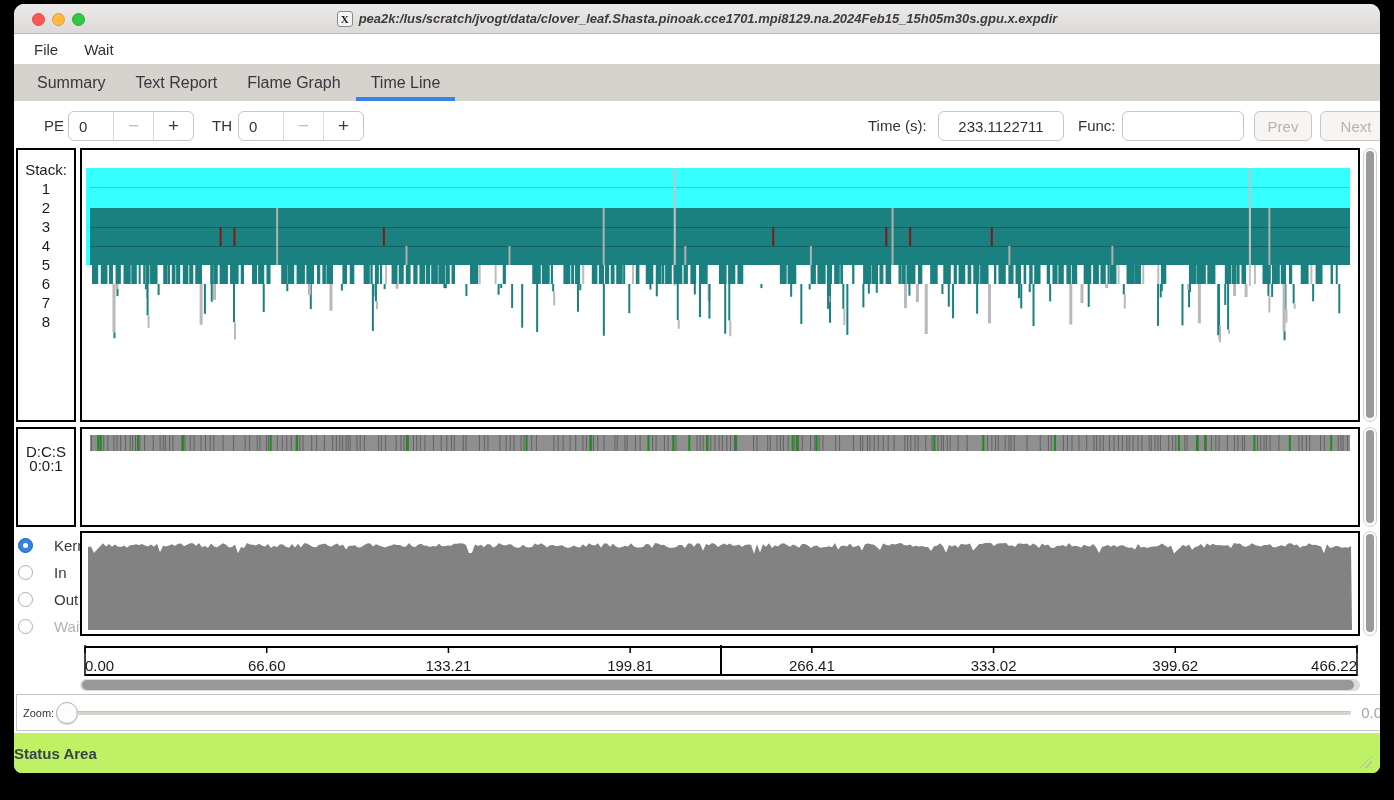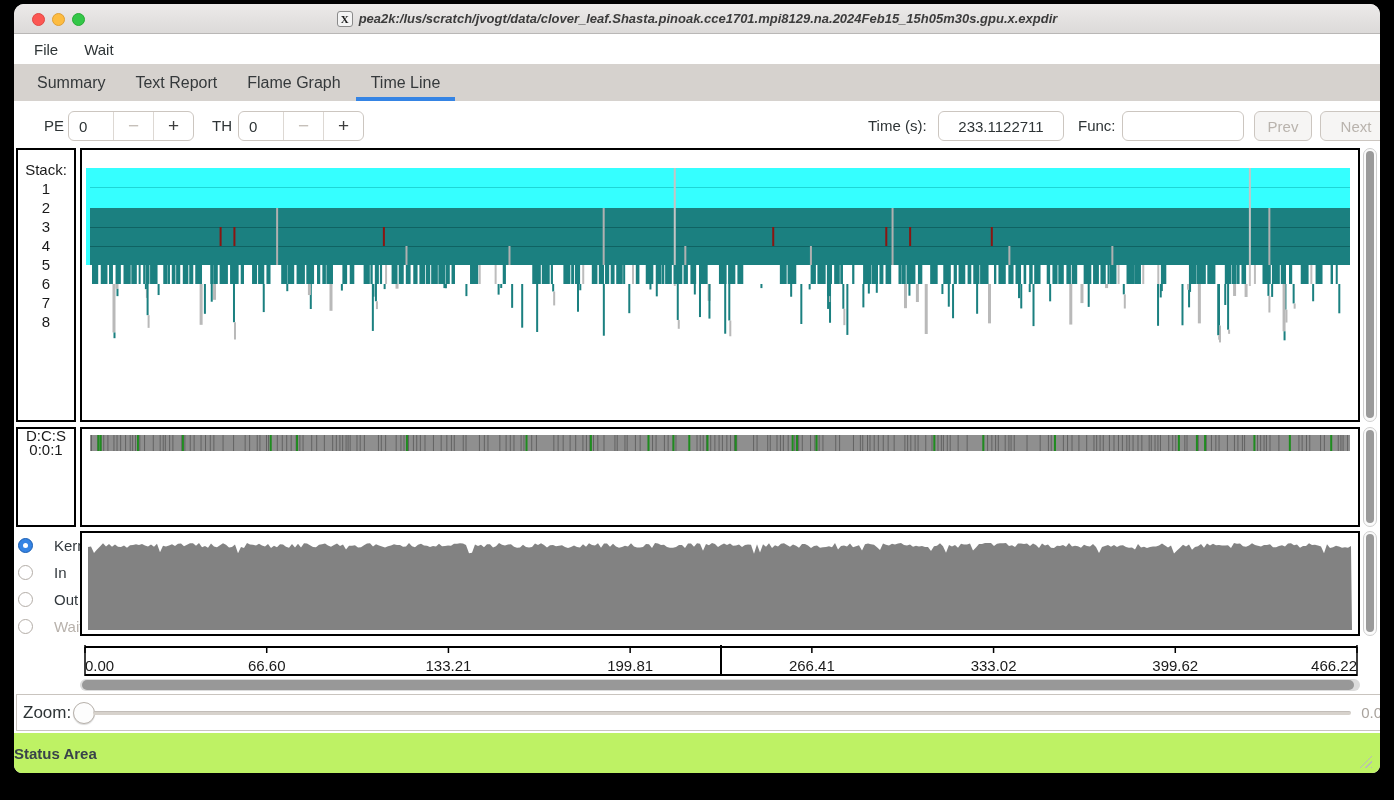--- a/index.html
+++ b/index.html
@@ -61,7 +61,7 @@
   .vthumb { position:absolute; left:2px; right:2px; top:2px; bottom:3px; background:#9a9a9a;
             border-radius:6px; }
   .stack-lines { line-height:19px; padding-top:10px; }
-  .dcs-lines { line-height:14px; padding-top:0; }
+  .dcs-lines { line-height:14px; padding-top:16px; }
 
   
   .radio-list { position:absolute; left:4px; width:62px; }

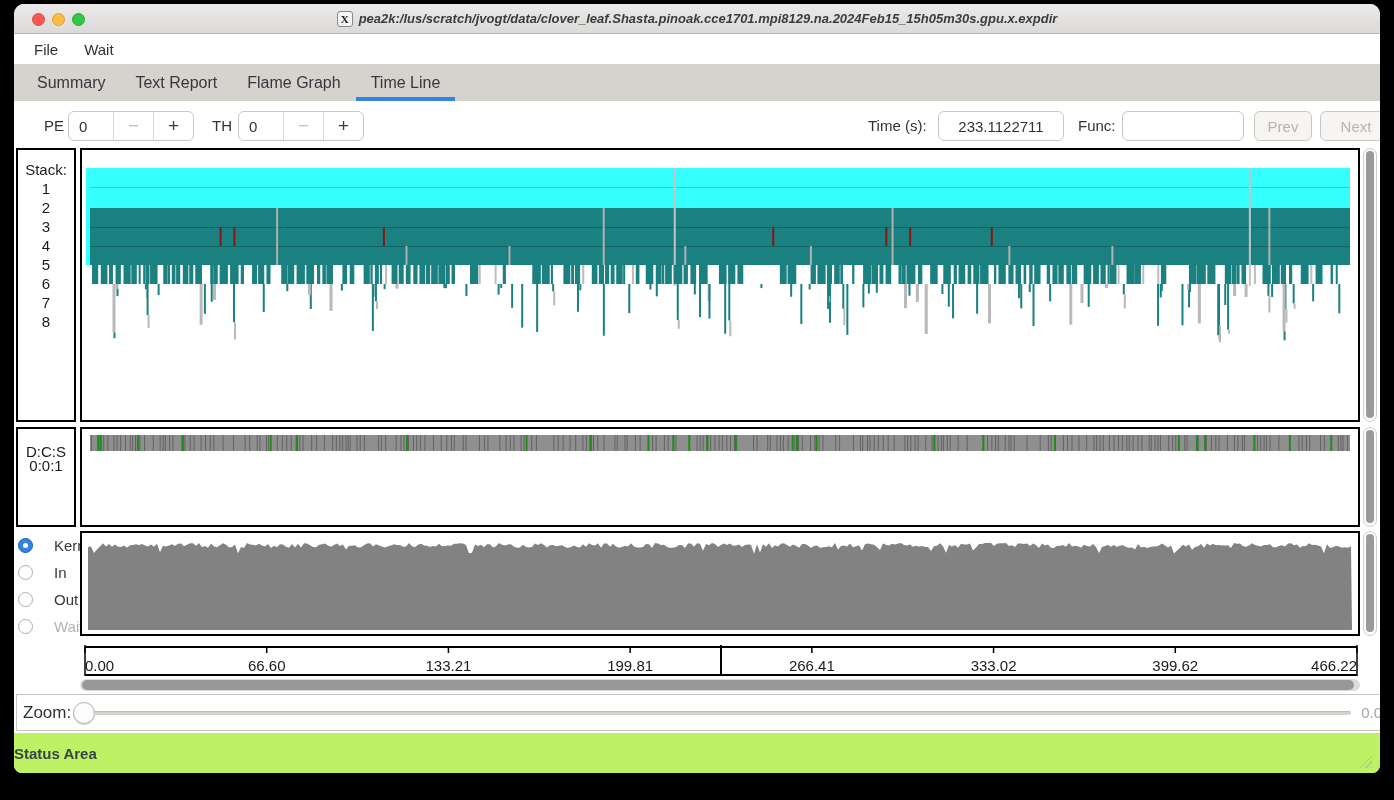--- a/index.html
+++ b/index.html
@@ -82,7 +82,7 @@
             border-radius:5px; }
   .zoom-row { position:absolute; left:2px; top:690px; width:1375px; height:37px;
               border:1px solid #c9c4bf; background:#fff; display:flex; align-items:center; }
-  .zoom-label { font-size:17px; color:#2e3436; margin-left:6px; }
+  .zoom-label { font-size:11px; color:#2e3436; margin-left:6px; }
   .zoom-handle { width:22px; height:22px; border-radius:50%; background:#fdfdfd;
                  border:1px solid #b7b1ab; box-shadow:0 1px 1px rgba(0,0,0,.15); margin-left:2px; }
   .zoom-track { flex:1; height:4px; background:#d7d2cc; border-radius:2px; margin-left:-2px;

